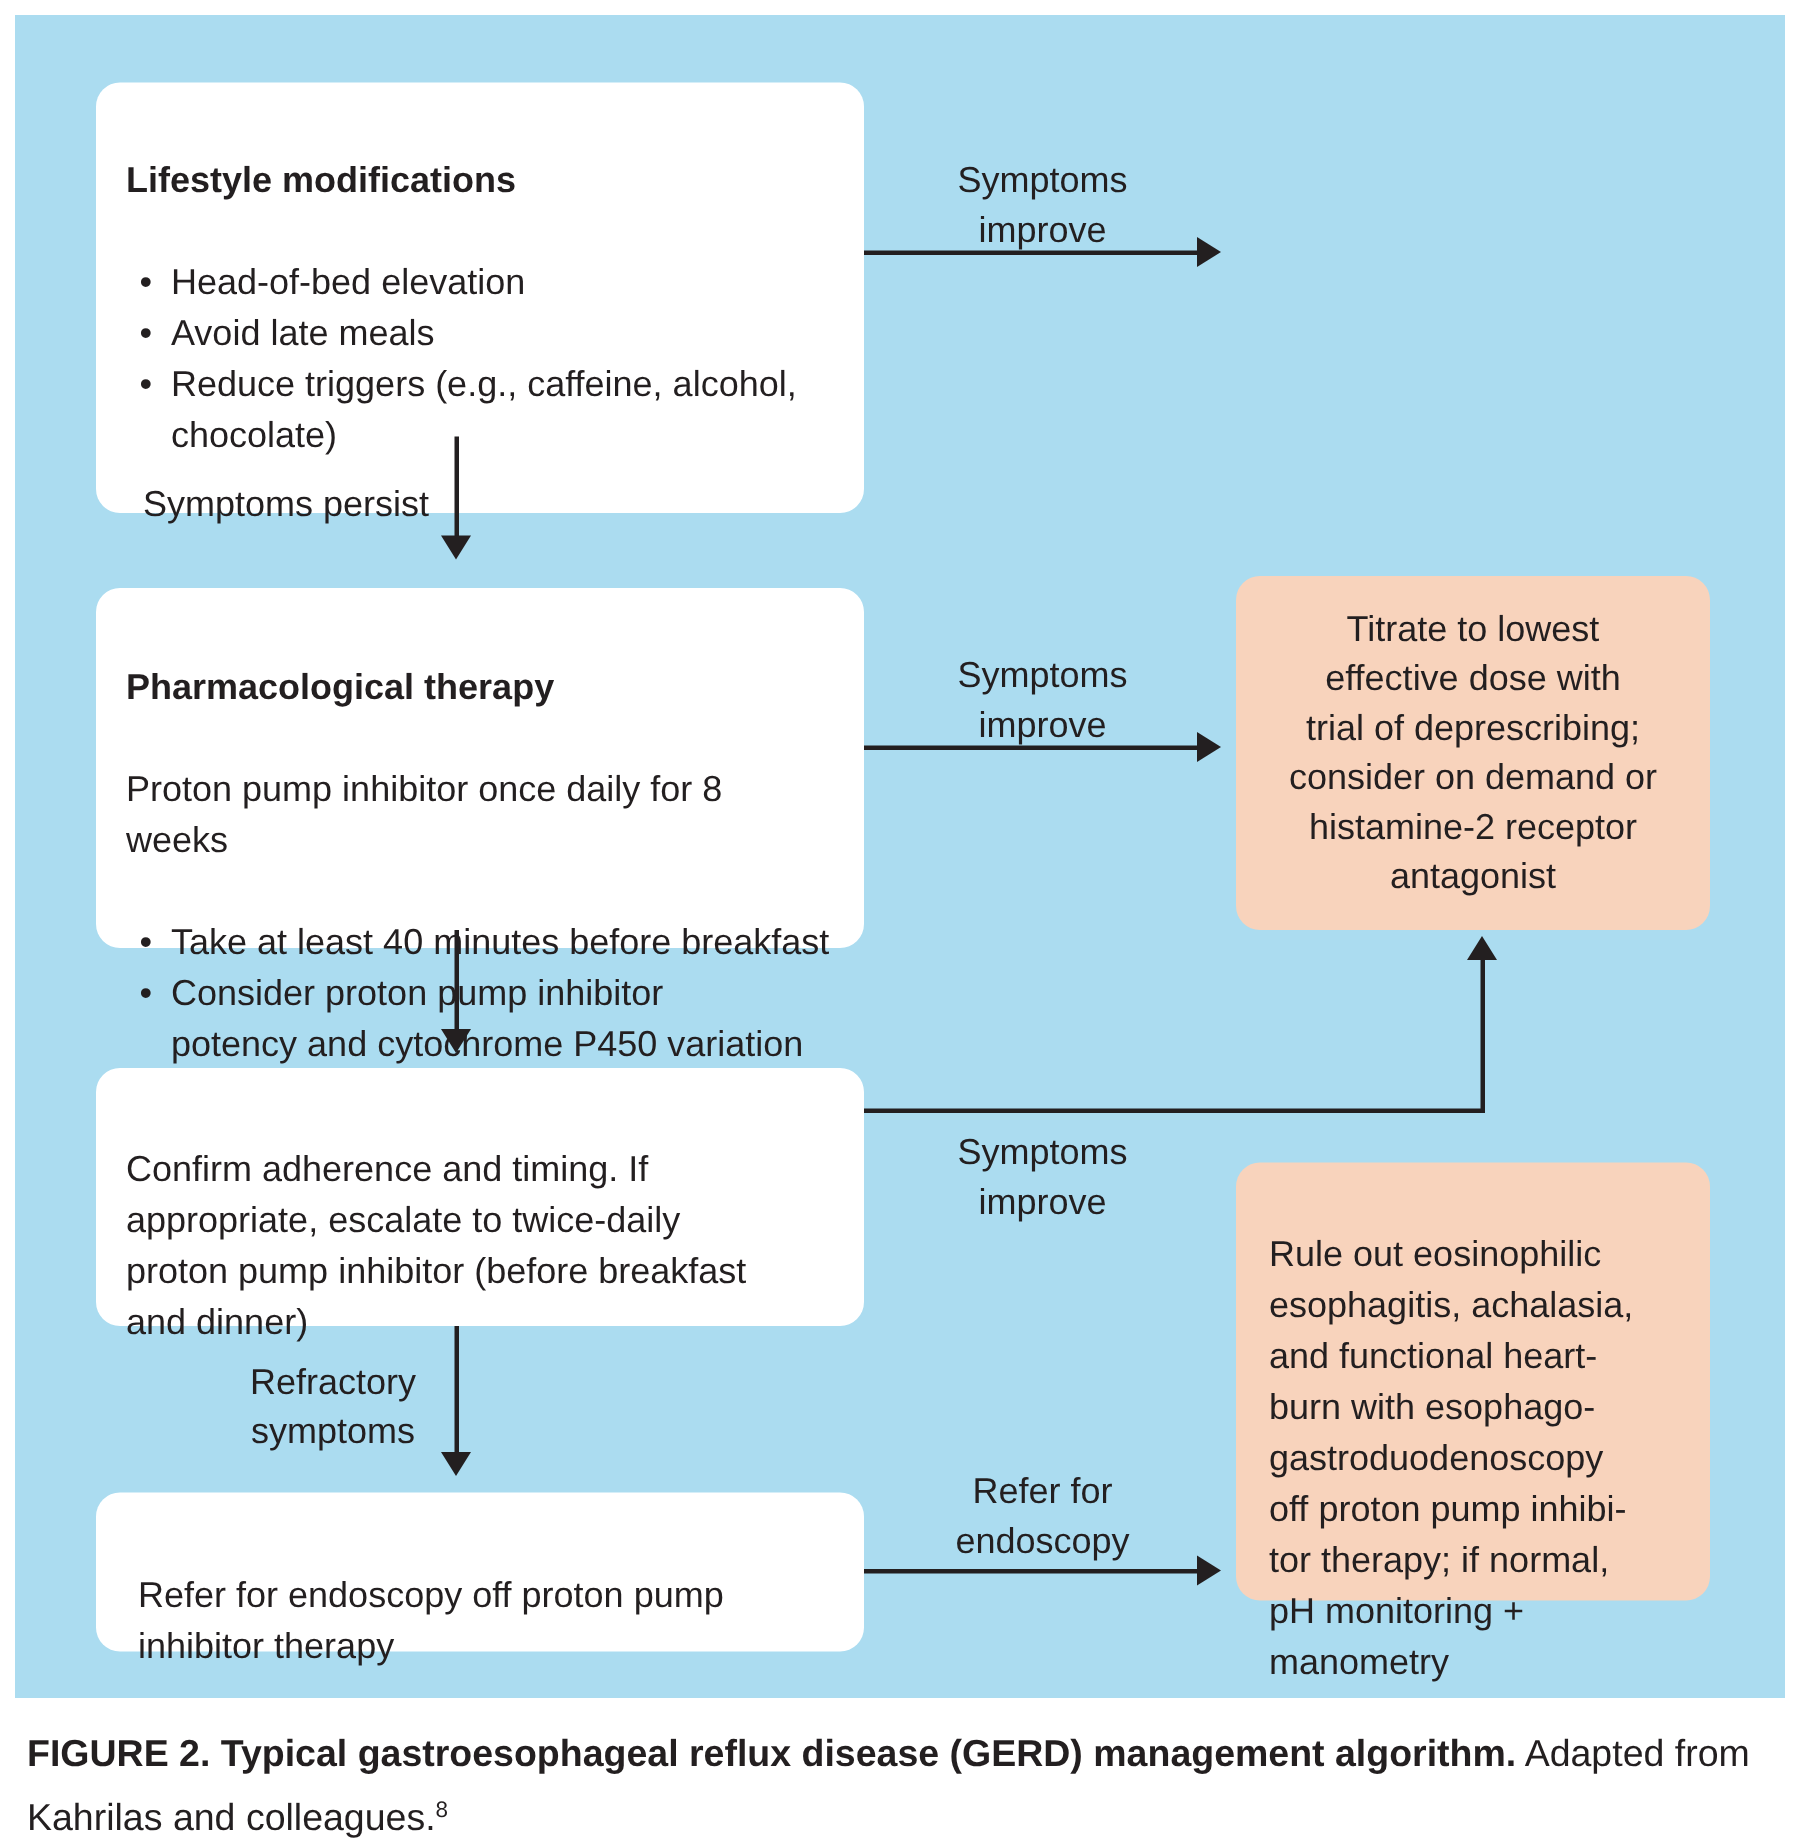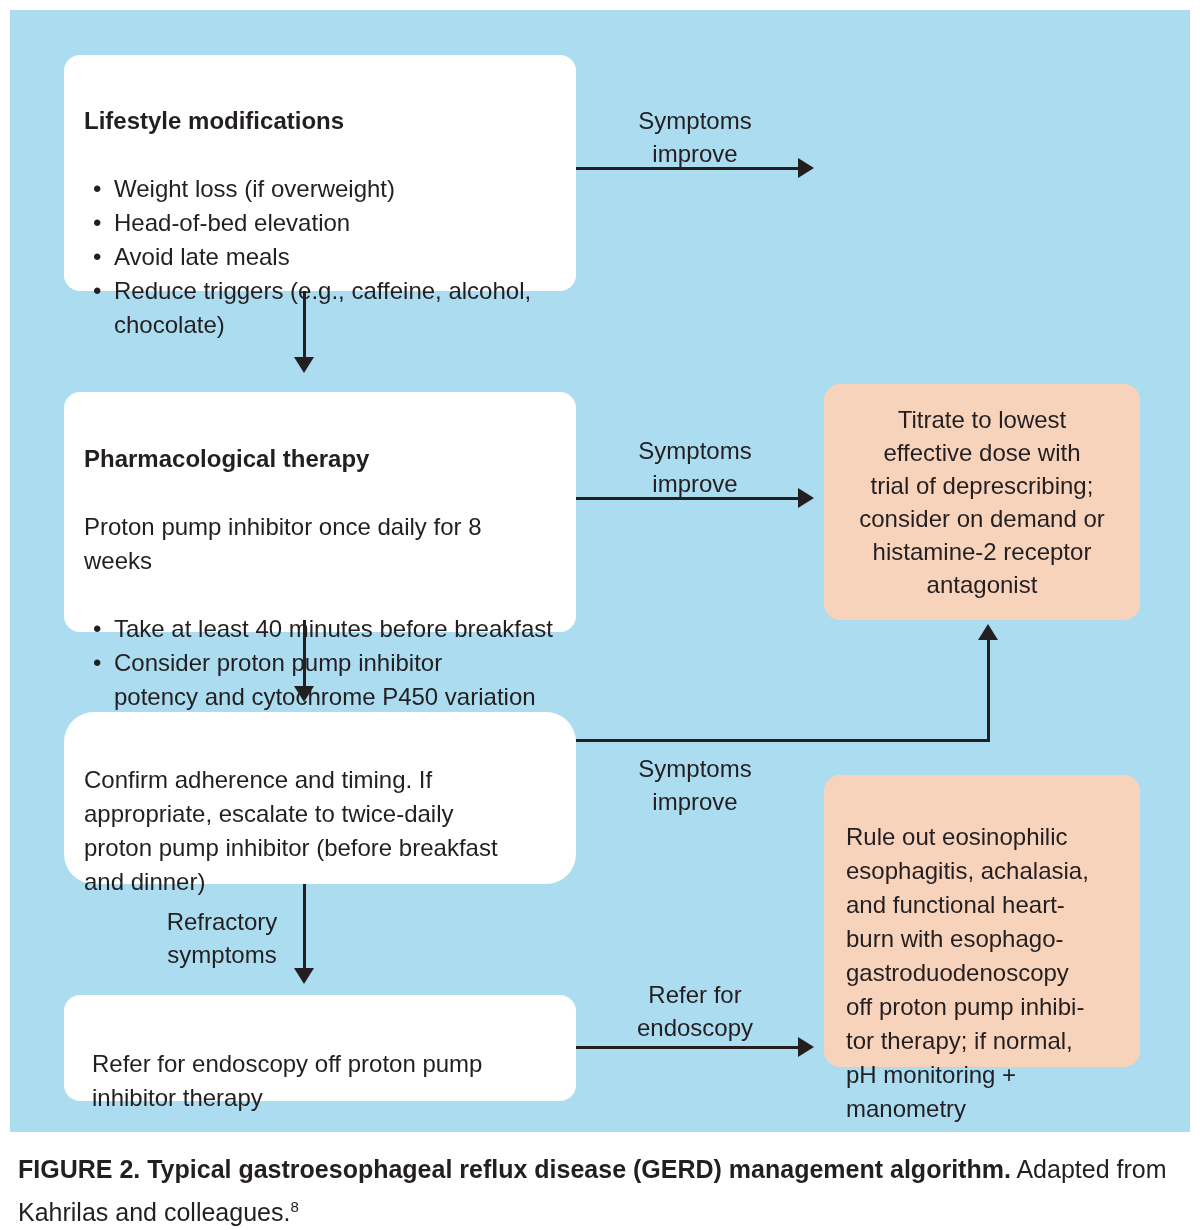--- a/index.html
+++ b/index.html
@@ -64,7 +64,7 @@
 
 <div class="panel">
 
-  <div class="box white" style="left:54px;top:45px;width:512px;height:236px;padding:15px 20px;">
+  <div class="box white" style="left:54px;top:45px;width:512px;height:287px;padding:15px 20px;">
     <div class="box-title">Lifestyle modifications</div>
     <ul class="bullets"><li>Weight loss (if overweight)</li><li>Head-of-bed elevation</li><li>Avoid late meals</li><li>Reduce triggers (e.g., caffeine, alcohol,
 chocolate)</li></ul>

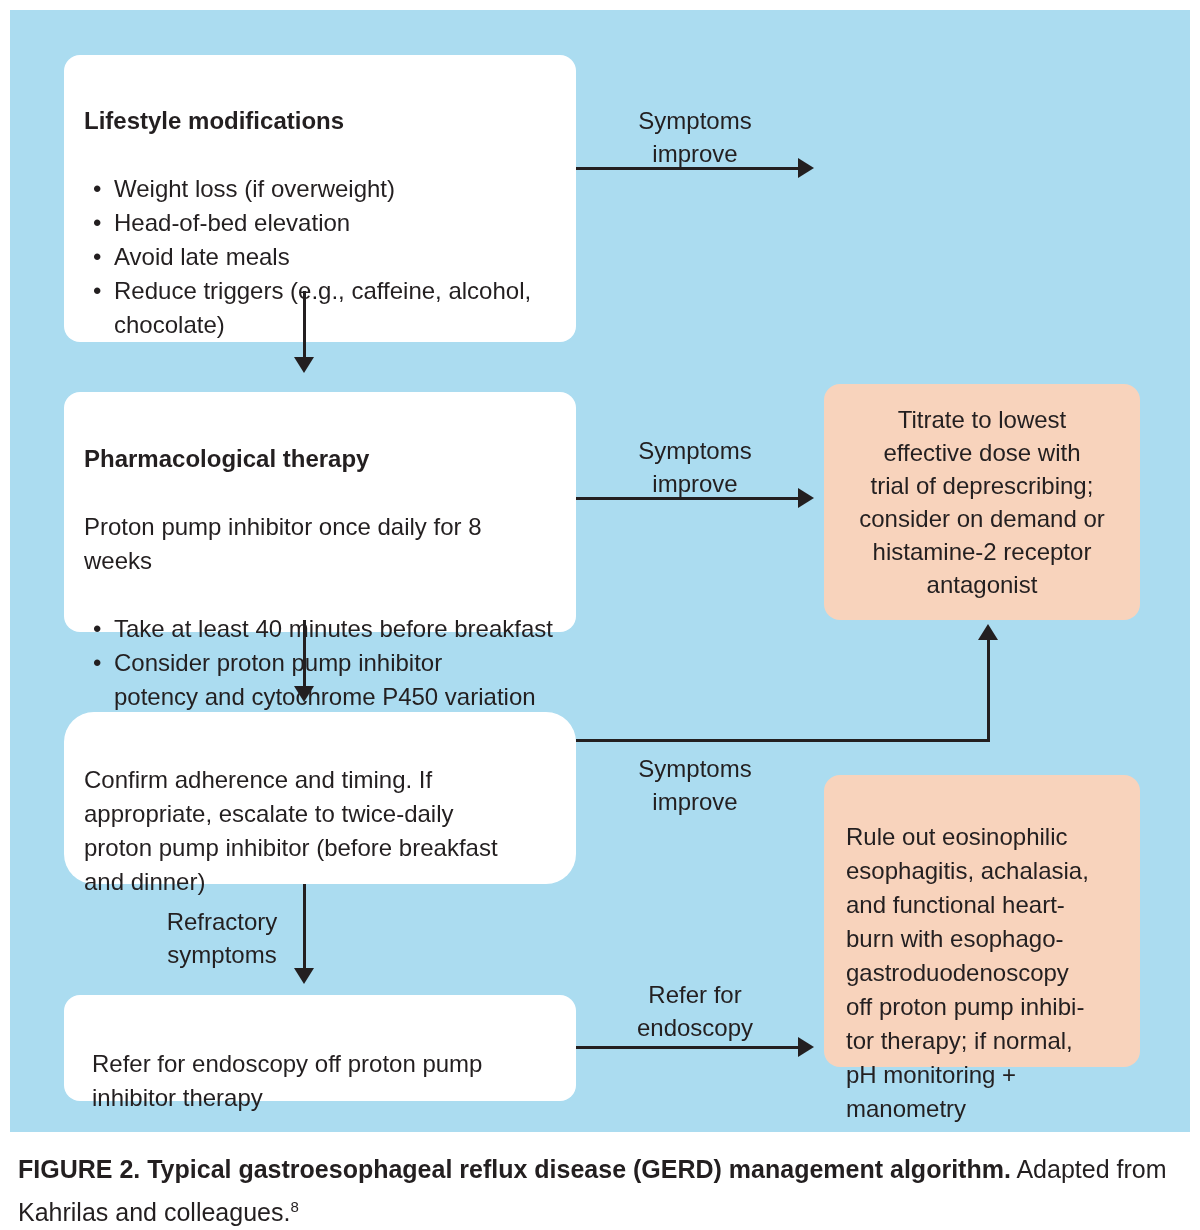--- a/index.html
+++ b/index.html
@@ -66,7 +66,7 @@
 
   <div class="box white" style="left:54px;top:45px;width:512px;height:287px;padding:15px 20px;">
     <div class="box-title">Lifestyle modifications</div>
-    <ul class="bullets"><li>Weight loss (if overweight)</li><li>Head-of-bed elevation</li><li>Avoid late meals</li><li>Reduce triggers (e.g., caffeine, alcohol,
+    <ul class="bullets"><li>Head-of-bed elevation</li><li>Avoid late meals</li><li>Reduce triggers (e.g., caffeine, alcohol,
 chocolate)</li></ul>
   </div>
 

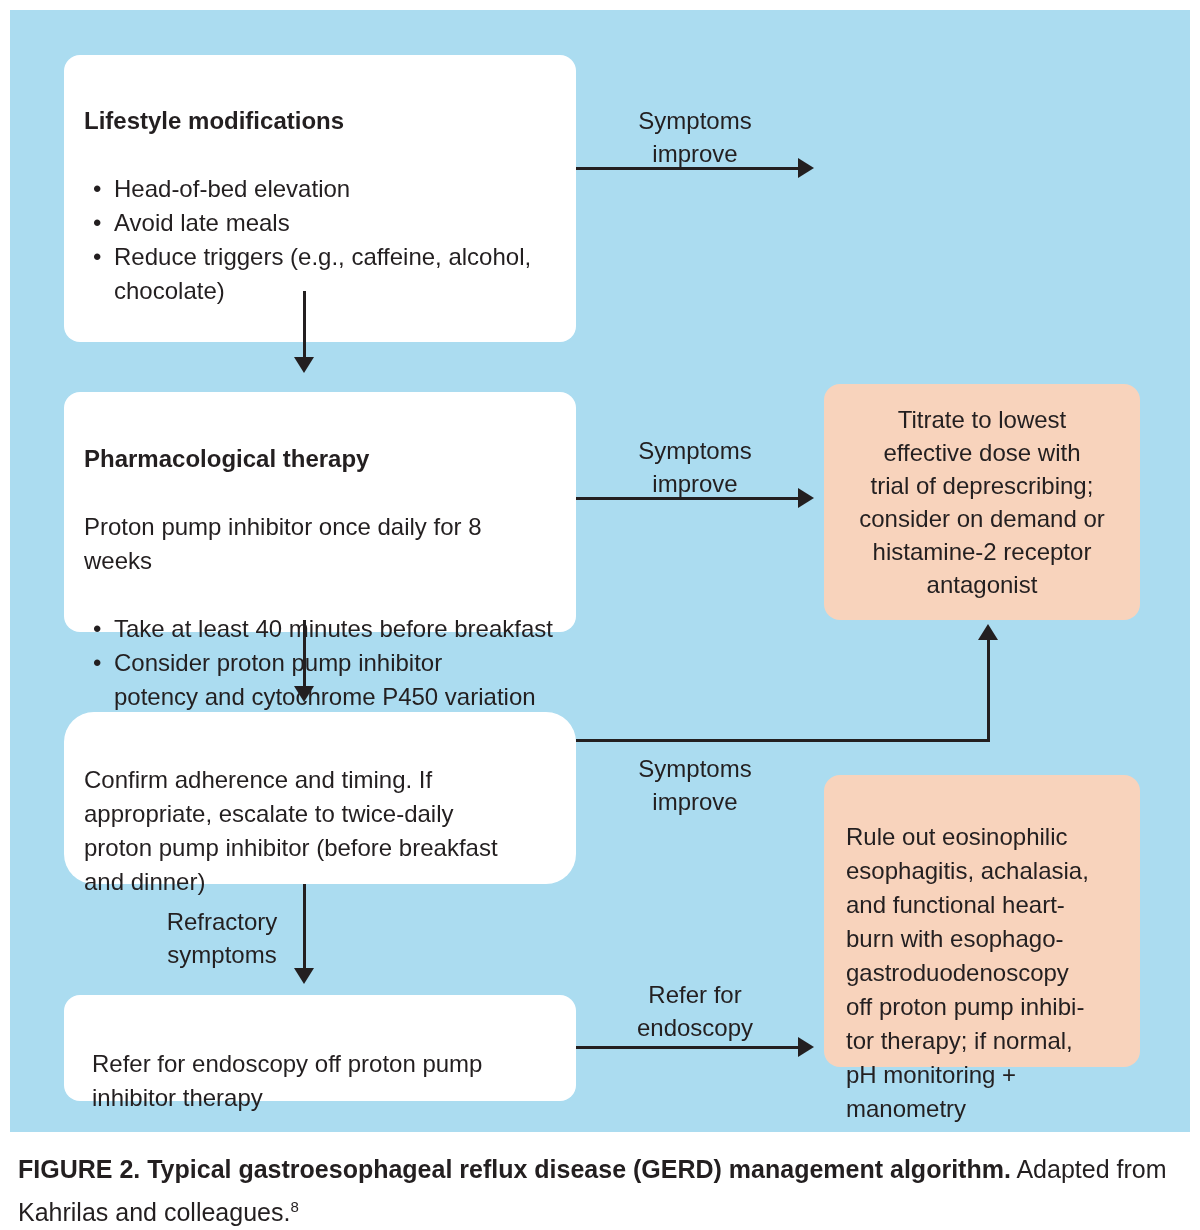--- a/index.html
+++ b/index.html
@@ -78,6 +78,7 @@
 
   <div class="vline" style="left:293px;top:281px;width:3px;height:68px;"></div>
   <div class="head-down" style="left:284px;top:347px;"></div>
+  <div class="alabel right-text" style="left:48px;top:310px;width:228px;">Symptoms persist</div>
 
   <div class="box white" style="left:54px;top:382px;width:512px;height:240px;padding:16px 20px;">
     <div class="box-title">Pharmacological therapy</div>

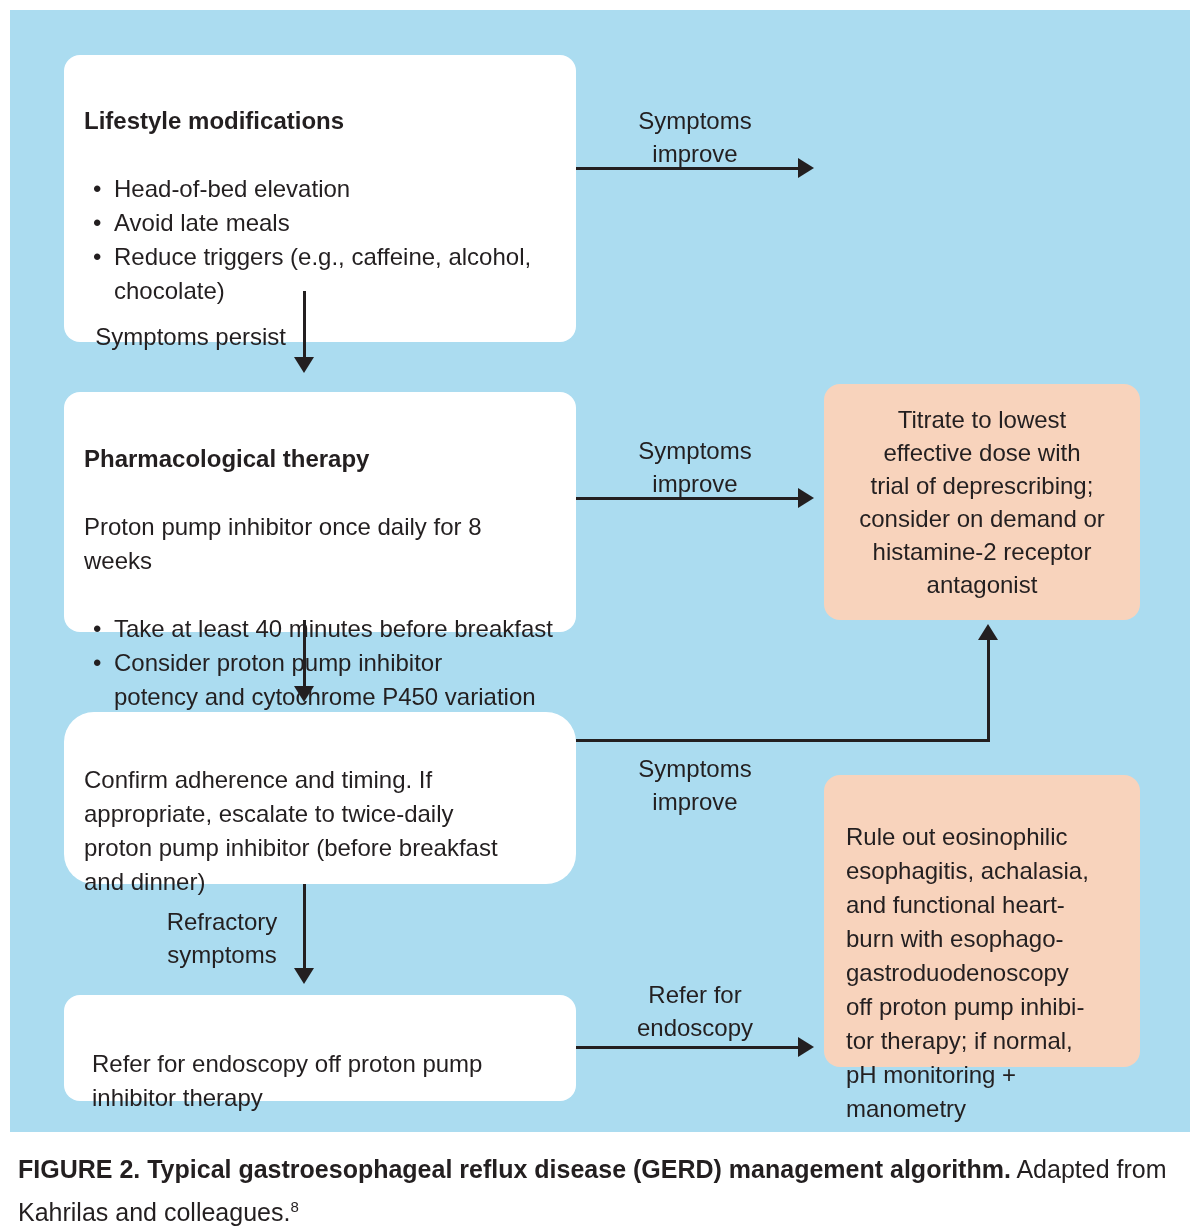--- a/index.html
+++ b/index.html
@@ -105,7 +105,7 @@
   <div class="vline" style="left:293px;top:610px;width:3px;height:68px;"></div>
   <div class="head-down" style="left:284px;top:676px;"></div>
 
-  <div class="box white" style="left:54px;top:702px;width:512px;height:172px;padding:17px 20px;border-radius:30px;">
+  <div class="box white" style="left:54px;top:702px;width:512px;height:172px;padding:17px 20px;">
     <div>Confirm adherence and timing. If
 appropriate, escalate to twice-daily
 proton pump inhibitor (before breakfast

